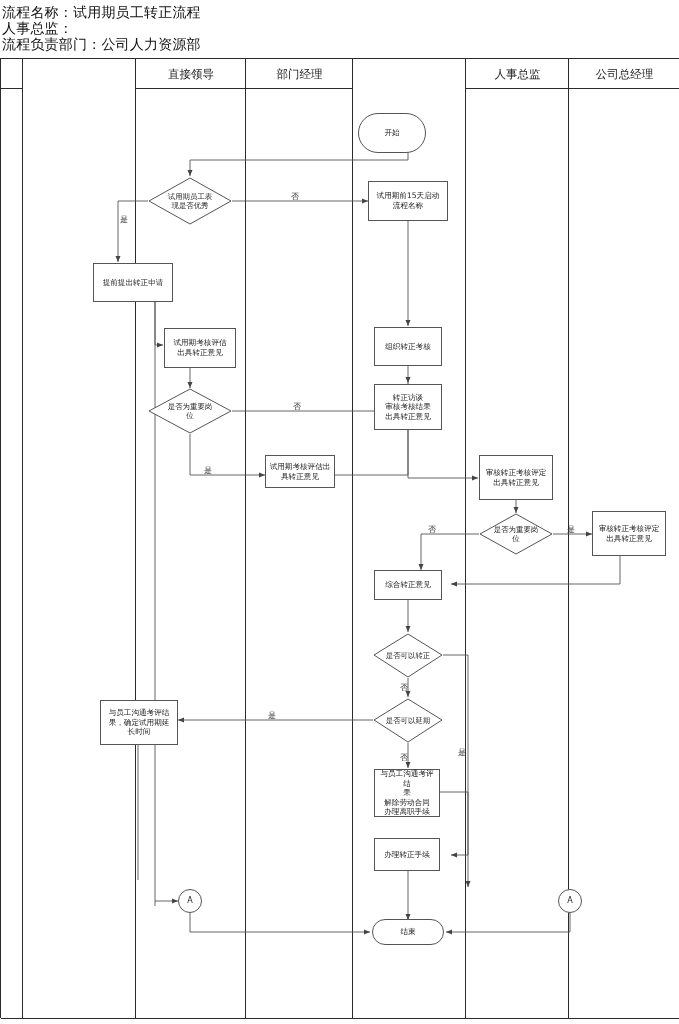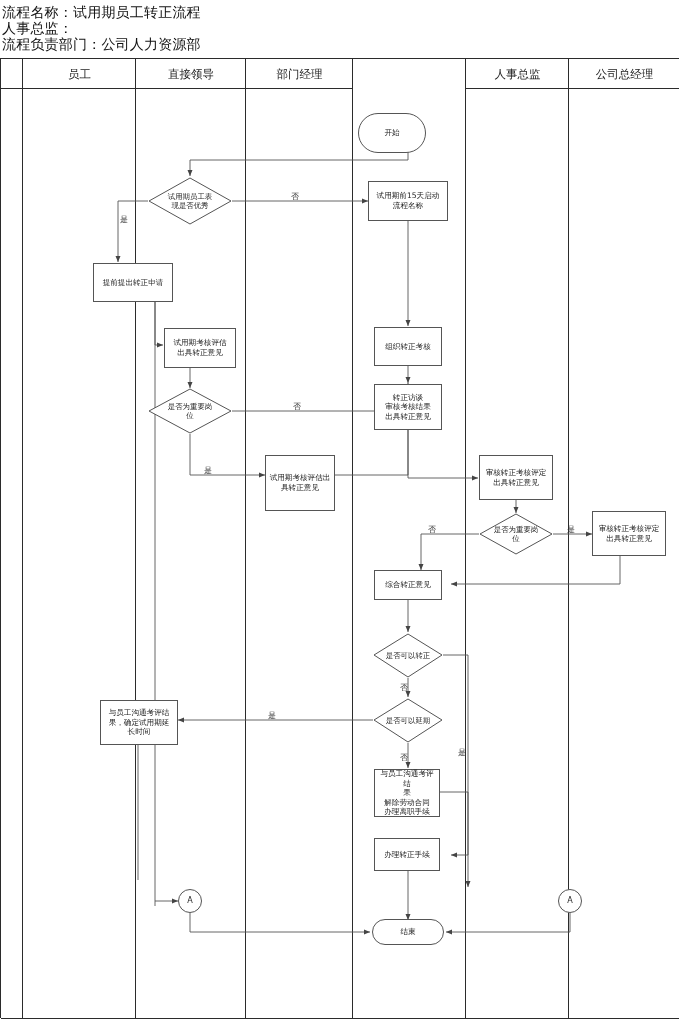--- a/index.html
+++ b/index.html
@@ -147,7 +147,6 @@
     <div class="lane" style="left:568px; width:111px;"></div>
 
     <div class="lane-head" style="left:0px;   width:22px;"></div>
-    <div class="lane-head" style="left:22px;  width:113px;">员工</div>
     <div class="lane-head" style="left:245px; width:107px;">部门经理</div>
     <div class="lane-head" style="left:135px; width:110px;">直接领导</div>
     <div class="lane-head" style="left:465px; width:103px;">人事总监</div>

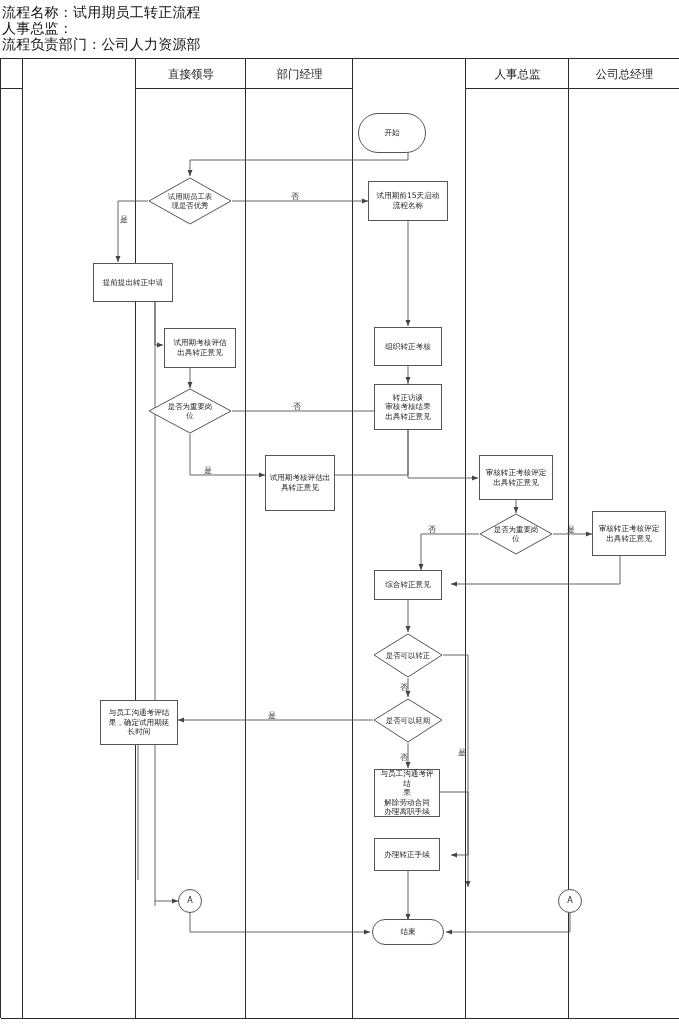--- a/index.html
+++ b/index.html
@@ -286,7 +286,7 @@
 位</span>
   </div>
 
-  <div class="node proc" style="left:265px; top:455px; width:70px; height:56px;">
+  <div class="node proc" style="left:265px; top:455px; width:70px; height:33px;">
     <span class="txt">试用期考核评估出
 具转正意见</span>
   </div>

